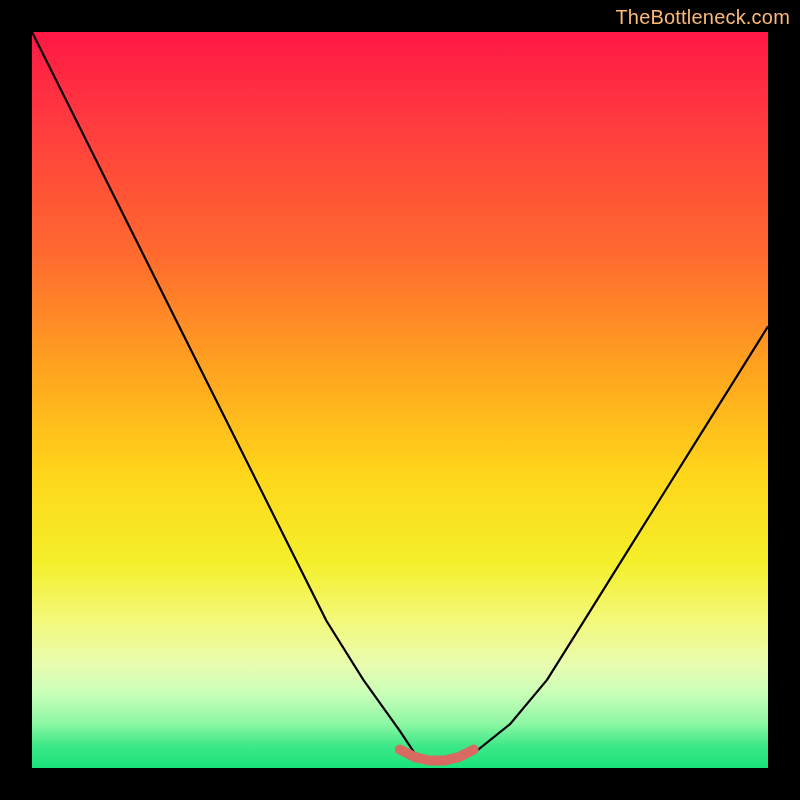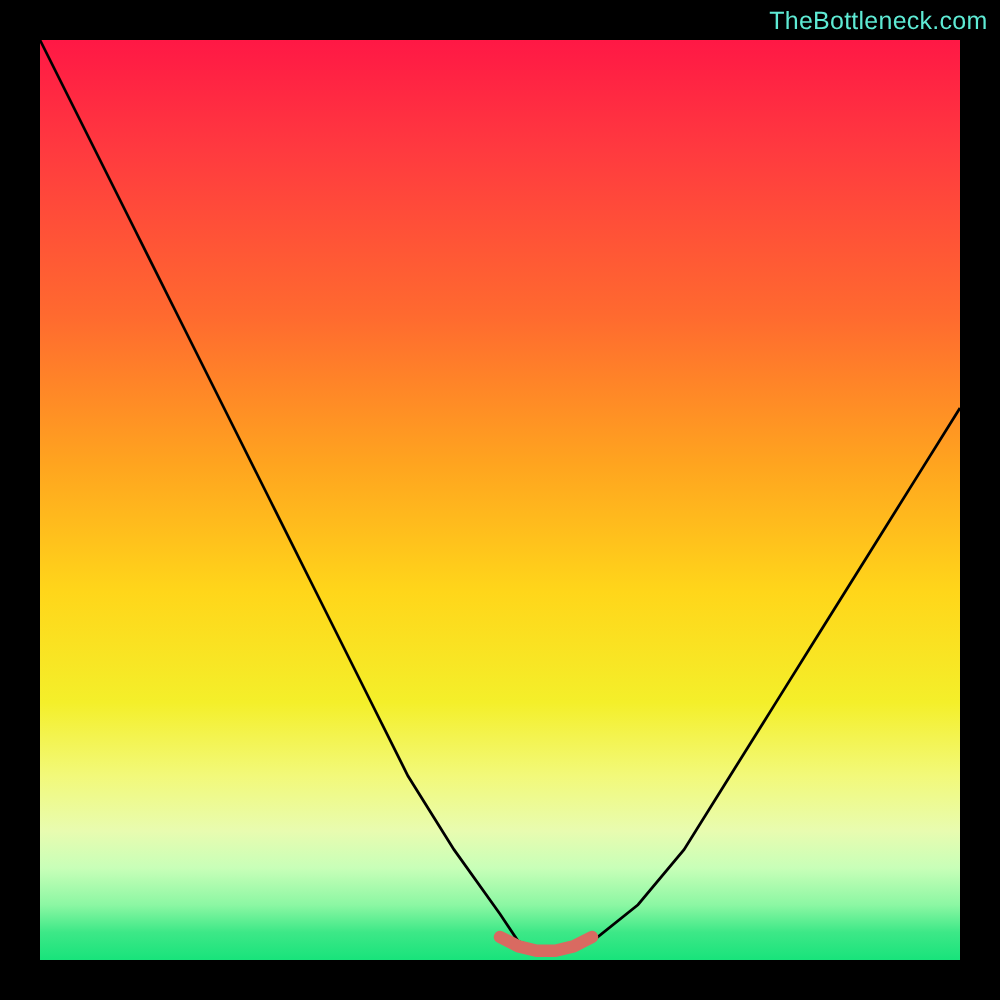--- a/index.html
+++ b/index.html
@@ -51,7 +51,7 @@
     position: absolute;
     top: 6px;
     right: 10px;
-    color: #5eead4;
+    color: #fdba74;
     font-size: 20px;
     font-weight: 500;
     letter-spacing: 0.2px;

